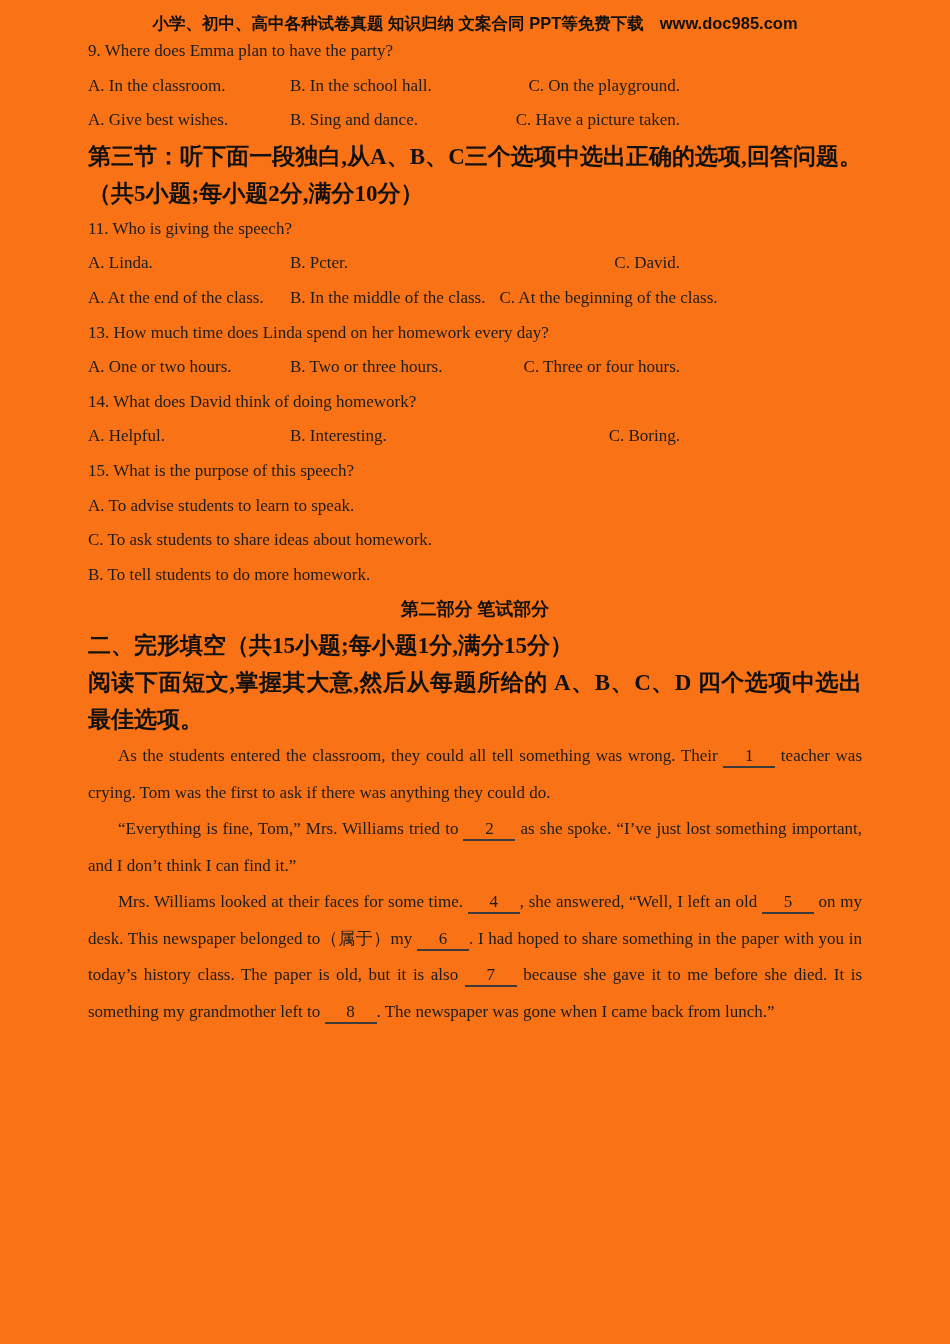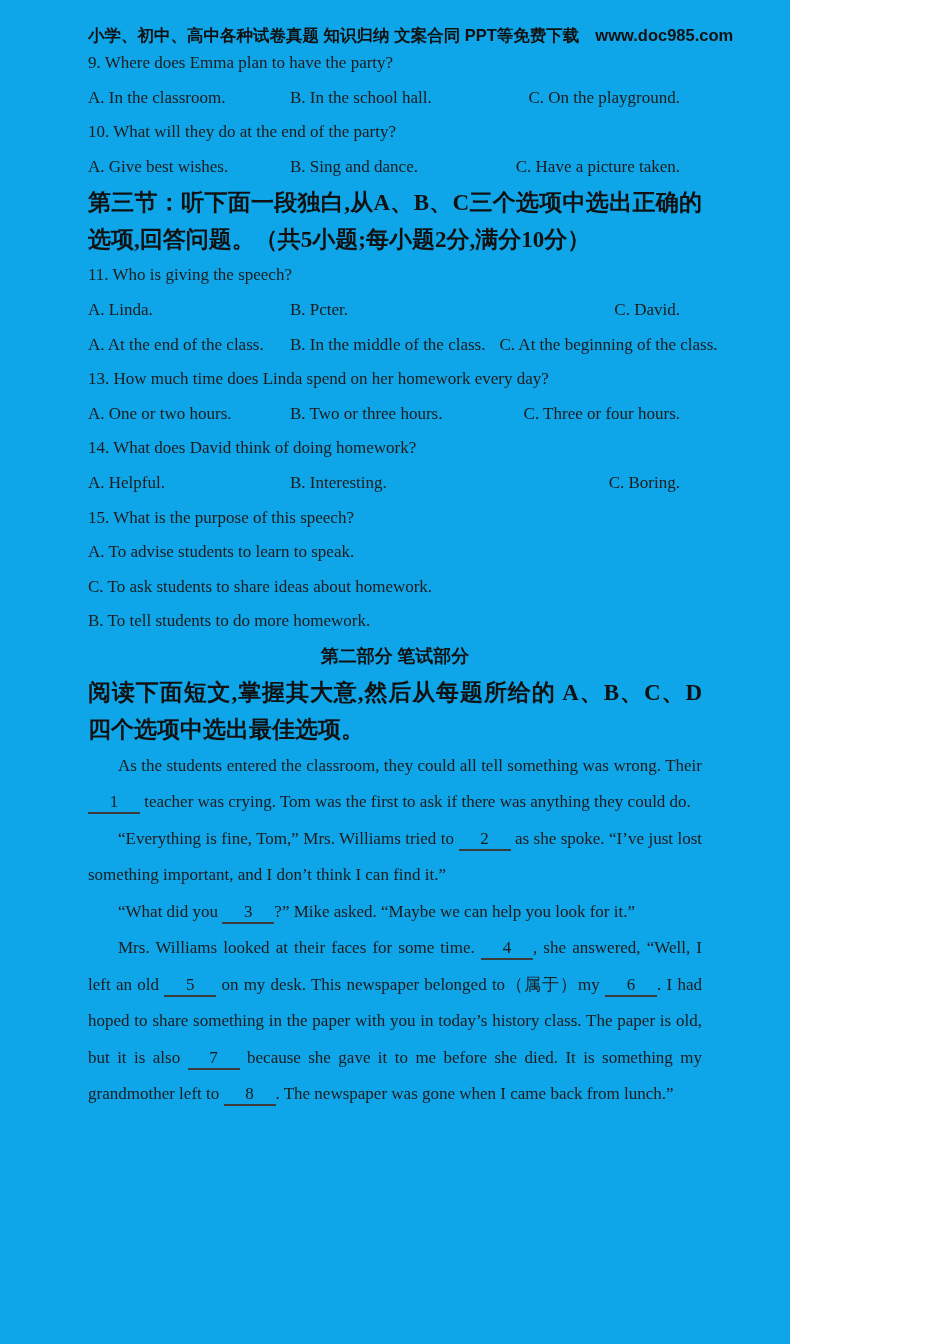--- a/index.html
+++ b/index.html
@@ -4,9 +4,9 @@
 <style>
   html,body{margin:0;padding:0;background:#ffffff;}
   .page{
-    width:790px;height:1344px;box-sizing:border-box;
-    padding:24px 88px 0 88px;position:relative;overflow:hidden;
-    background:#0ea5e9;color:#1c1c1c;
+    width:950px;height:1344px;box-sizing:border-box;
+    padding:12px 88px 0 88px;position:relative;overflow:hidden;
+    background:#f97316;color:#1c1c1c;
     font-family:"Liberation Serif","DejaVu Serif",serif;
     font-size:17px;
   }

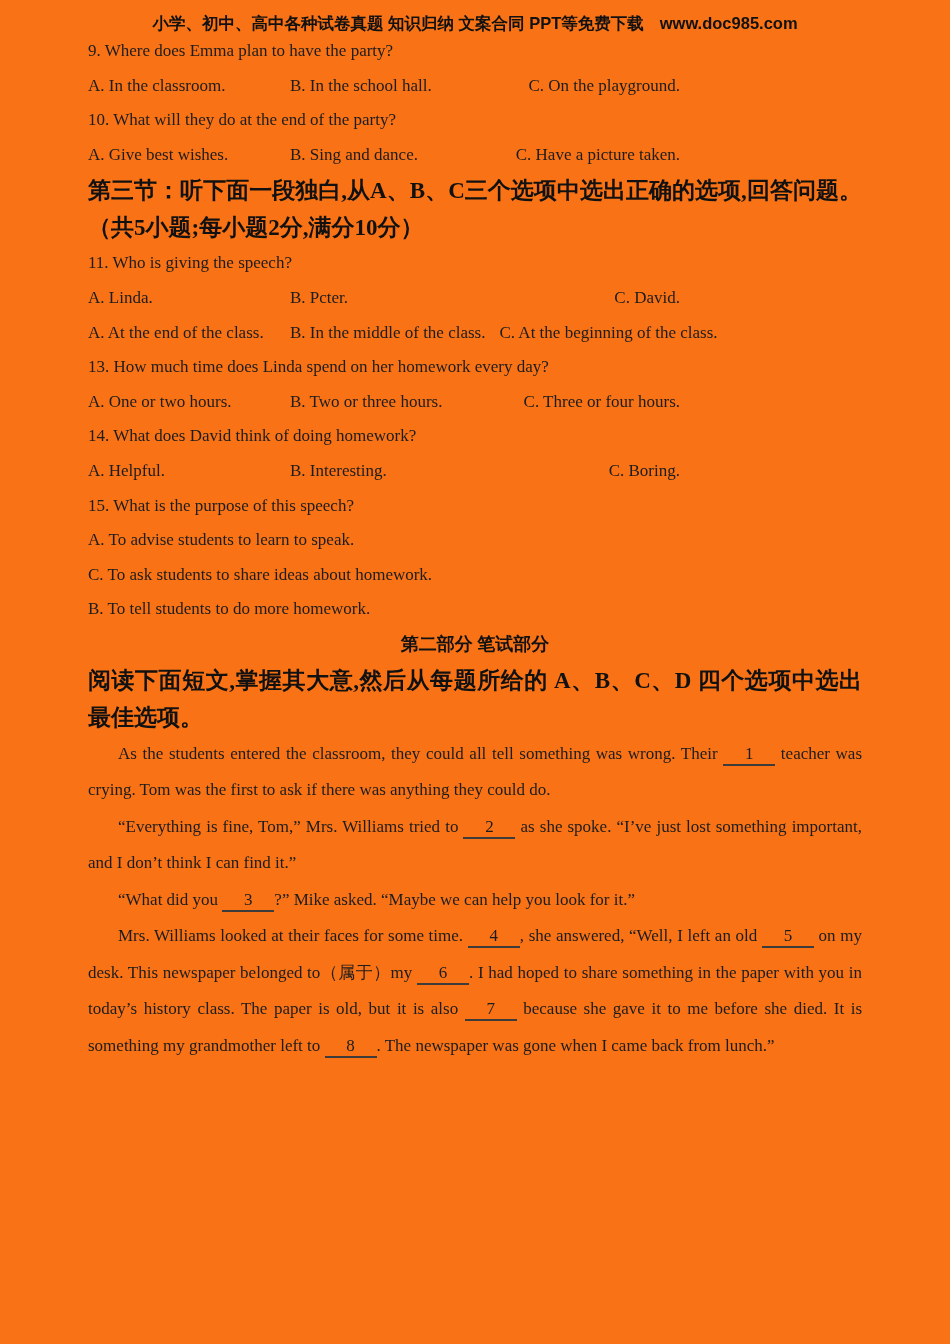--- a/index.html
+++ b/index.html
@@ -51,7 +51,6 @@
   <div id="listening-part1" class="section">
       <div class="line">9. Where does Emma plan to have the party?</div>
       <div class="line opt-row"><span class="opt">A. In the classroom.</span><span class="opt">B. In the school hall.</span><span class="opt">C. On the playground.</span></div>
-      <div class="line">10. What will they do at the end of the party?</div>
       <div class="line opt-row"><span class="opt">A. Give best wishes.</span><span class="opt">B. Sing and dance.</span><span class="opt">C. Have a picture taken.</span></div>
     </div>
 

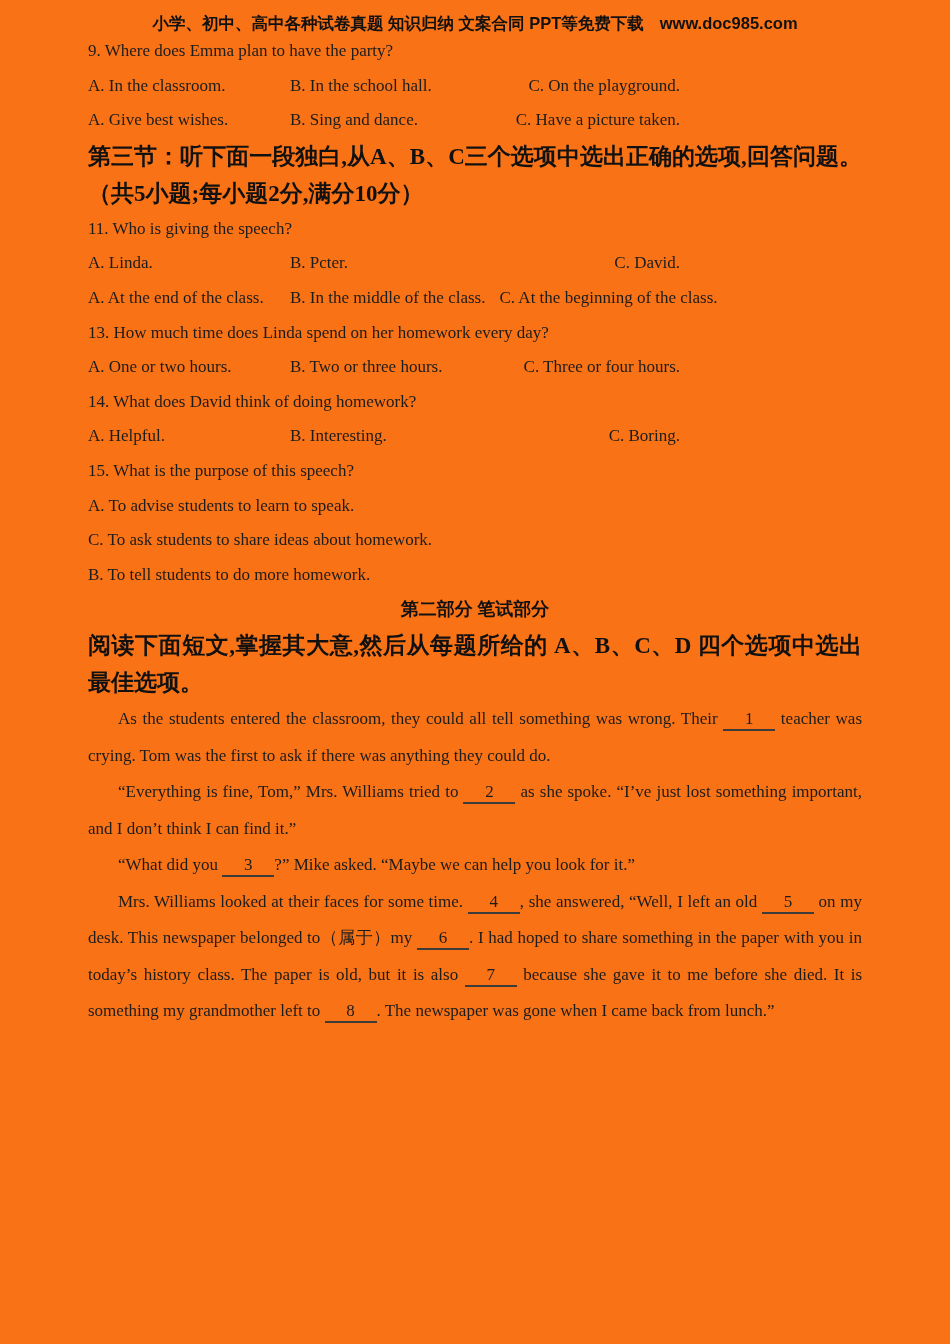--- a/index.html
+++ b/index.html
@@ -71,6 +71,7 @@
     </div>
 
   <div class="part2-title">第二部分 笔试部分</div>
+  <div class="heading-bold">二、完形填空（共15小题;每小题1分,满分15分）</div>
   <div class="heading-bold">阅读下面短文,掌握其大意,然后从每题所给的 A、B、C、D 四个选项中选出最佳选项。</div>
 
   <div id="cloze-passage" class="section">

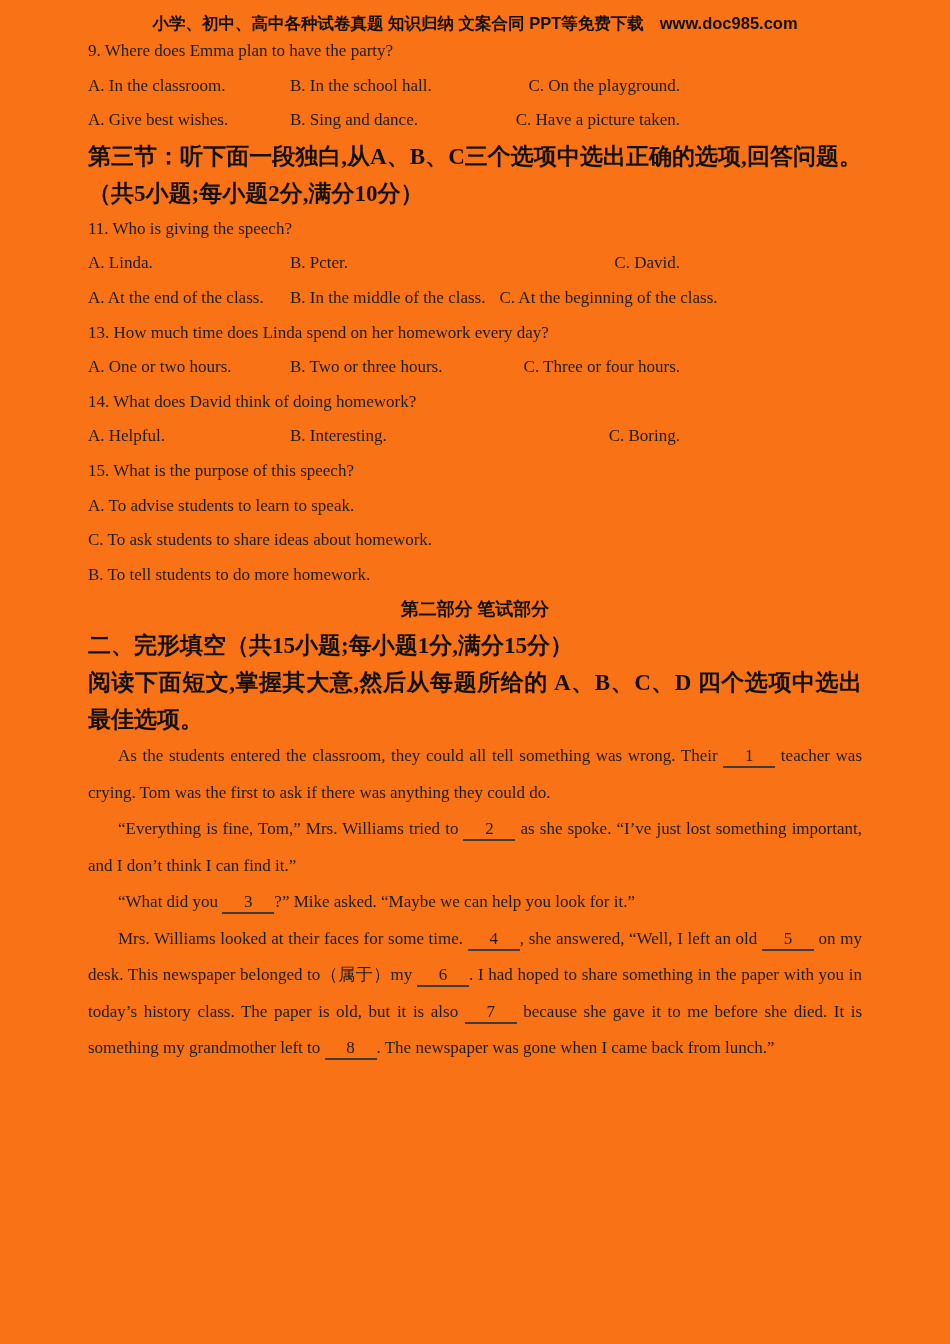--- a/index.html
+++ b/index.html
@@ -77,7 +77,6 @@
   <div id="cloze-passage" class="section">
       <div class="para">As the students entered the classroom, they could all tell something was wrong. Their <span class="blank">1</span> teacher was crying. Tom was the first to ask if there was anything they could do.</div>
       <div class="para">“Everything is fine, Tom,” Mrs. Williams tried to <span class="blank">2</span> as she spoke. “I’ve just lost something important, and I don’t think I can find it.”</div>
-      <div class="para">“What did you <span class="blank">3</span>?” Mike asked. “Maybe we can help you look for it.”</div>
       <div class="para">Mrs. Williams looked at their faces for some time. <span class="blank">4</span>, she answered, “Well, I left an old <span class="blank">5</span> on my desk. This newspaper belonged to（属于）my <span class="blank">6</span>. I had hoped to share something in the paper with you in today’s history class. The paper is old, but it is also <span class="blank">7</span> because she gave it to me before she died. It is something my grandmother left to <span class="blank">8</span>. The newspaper was gone when I came back from lunch.”</div>
     </div>
 </div>

